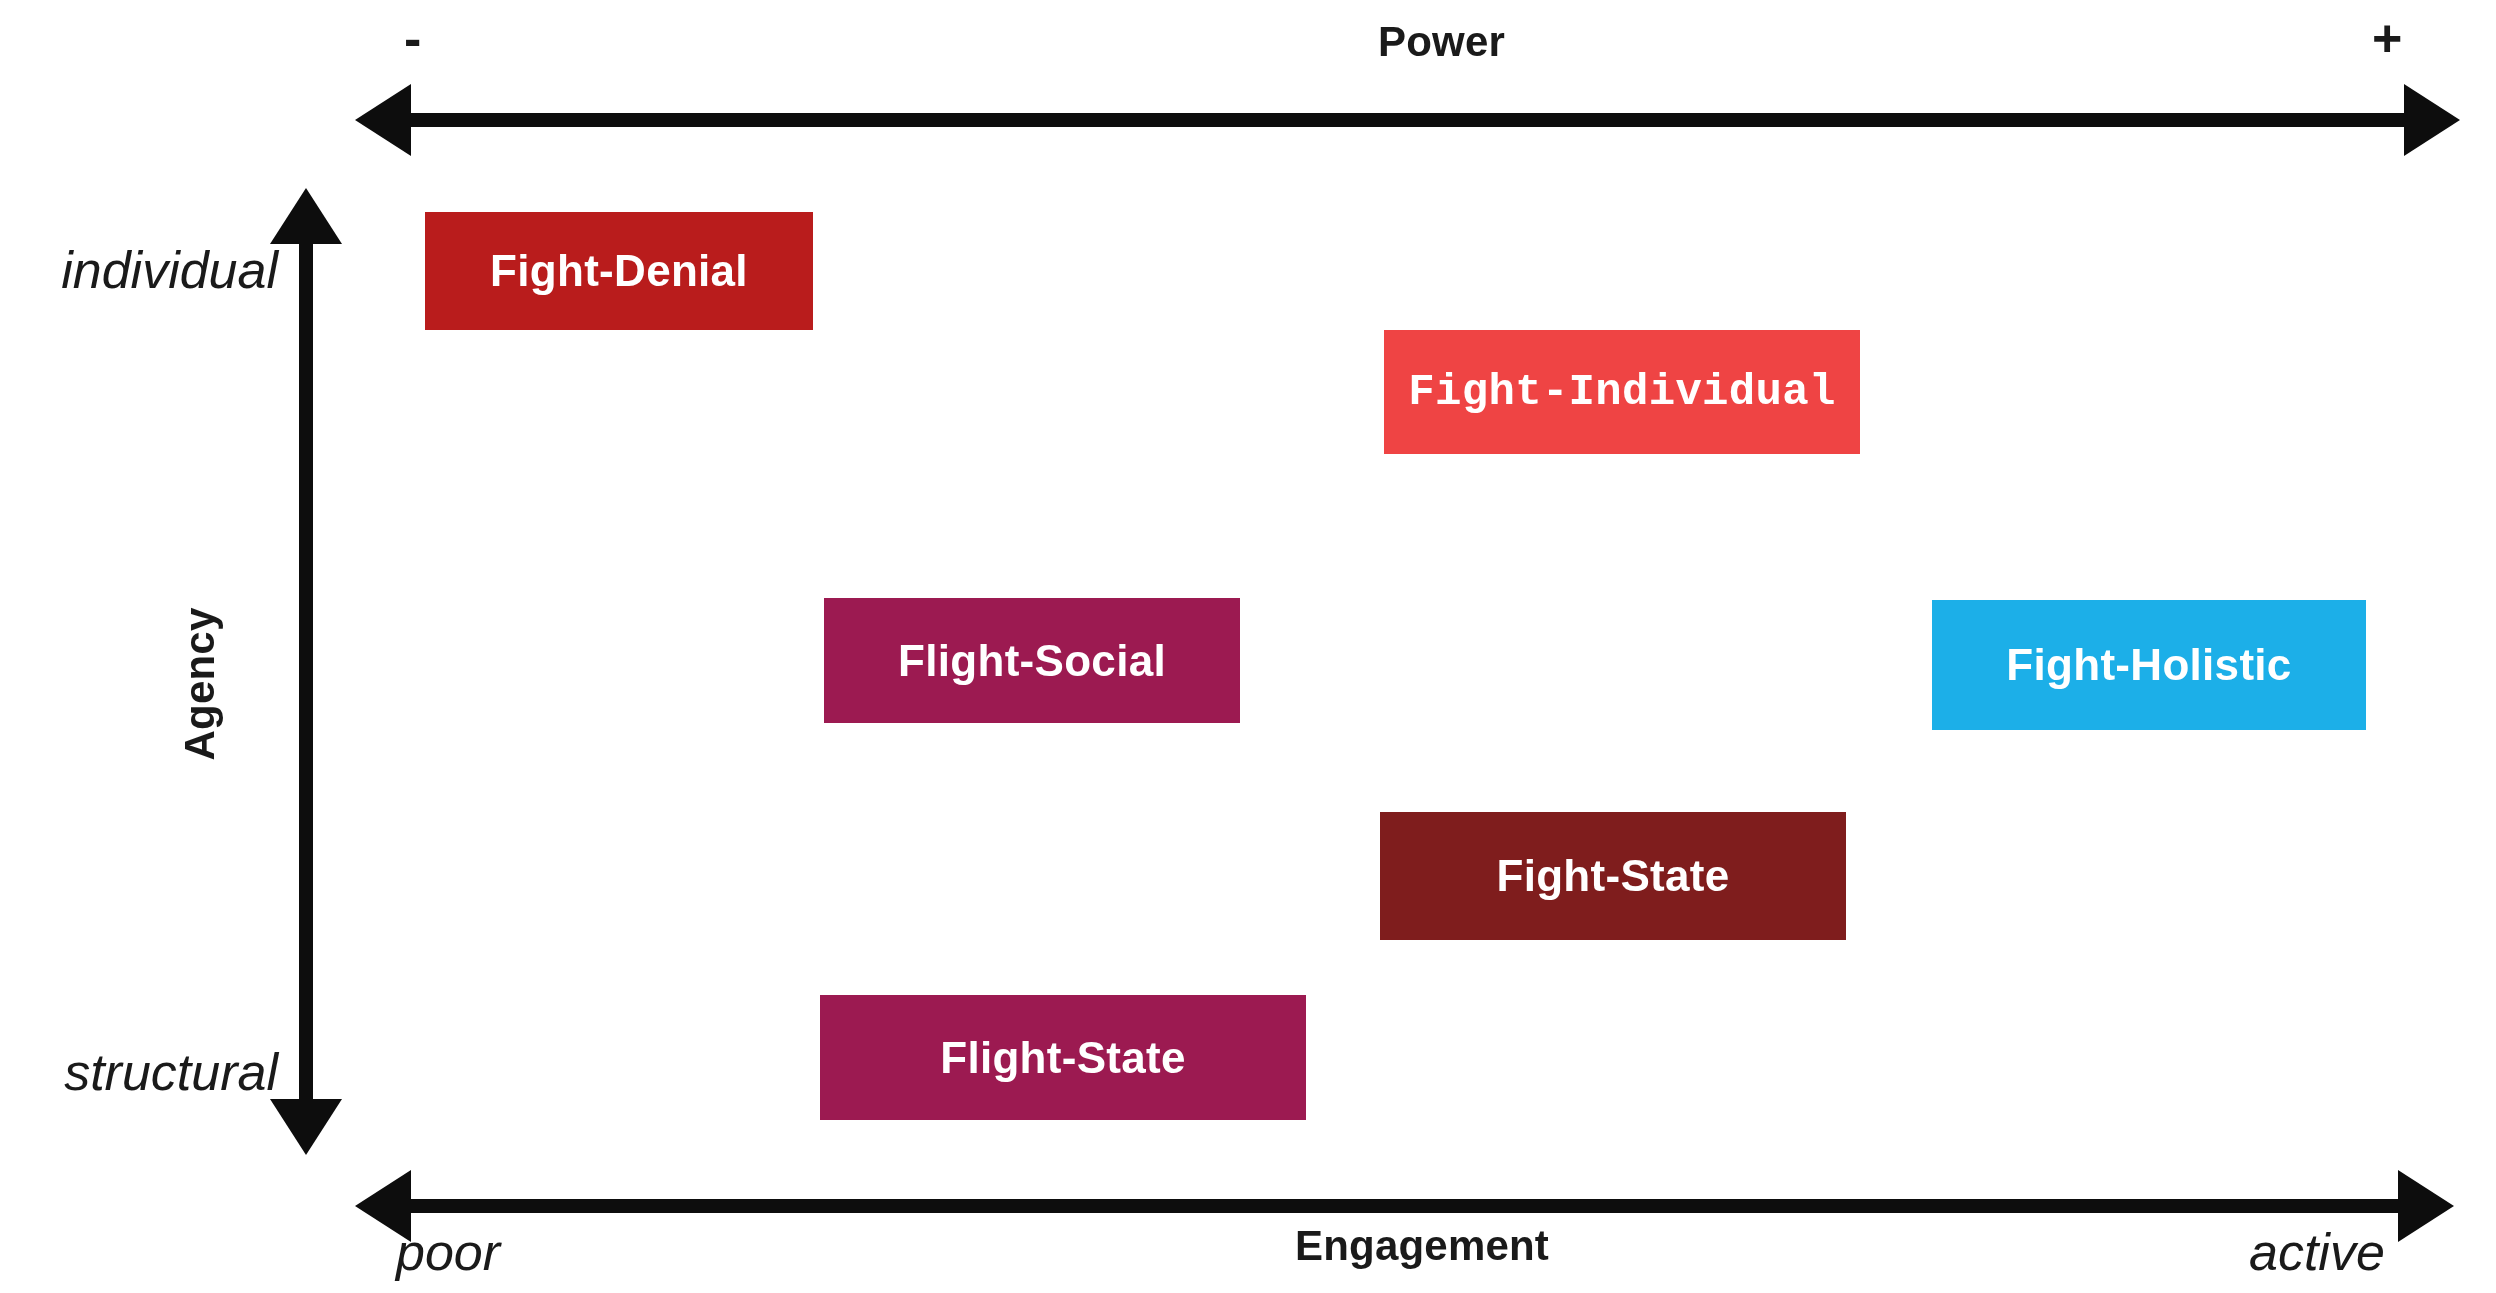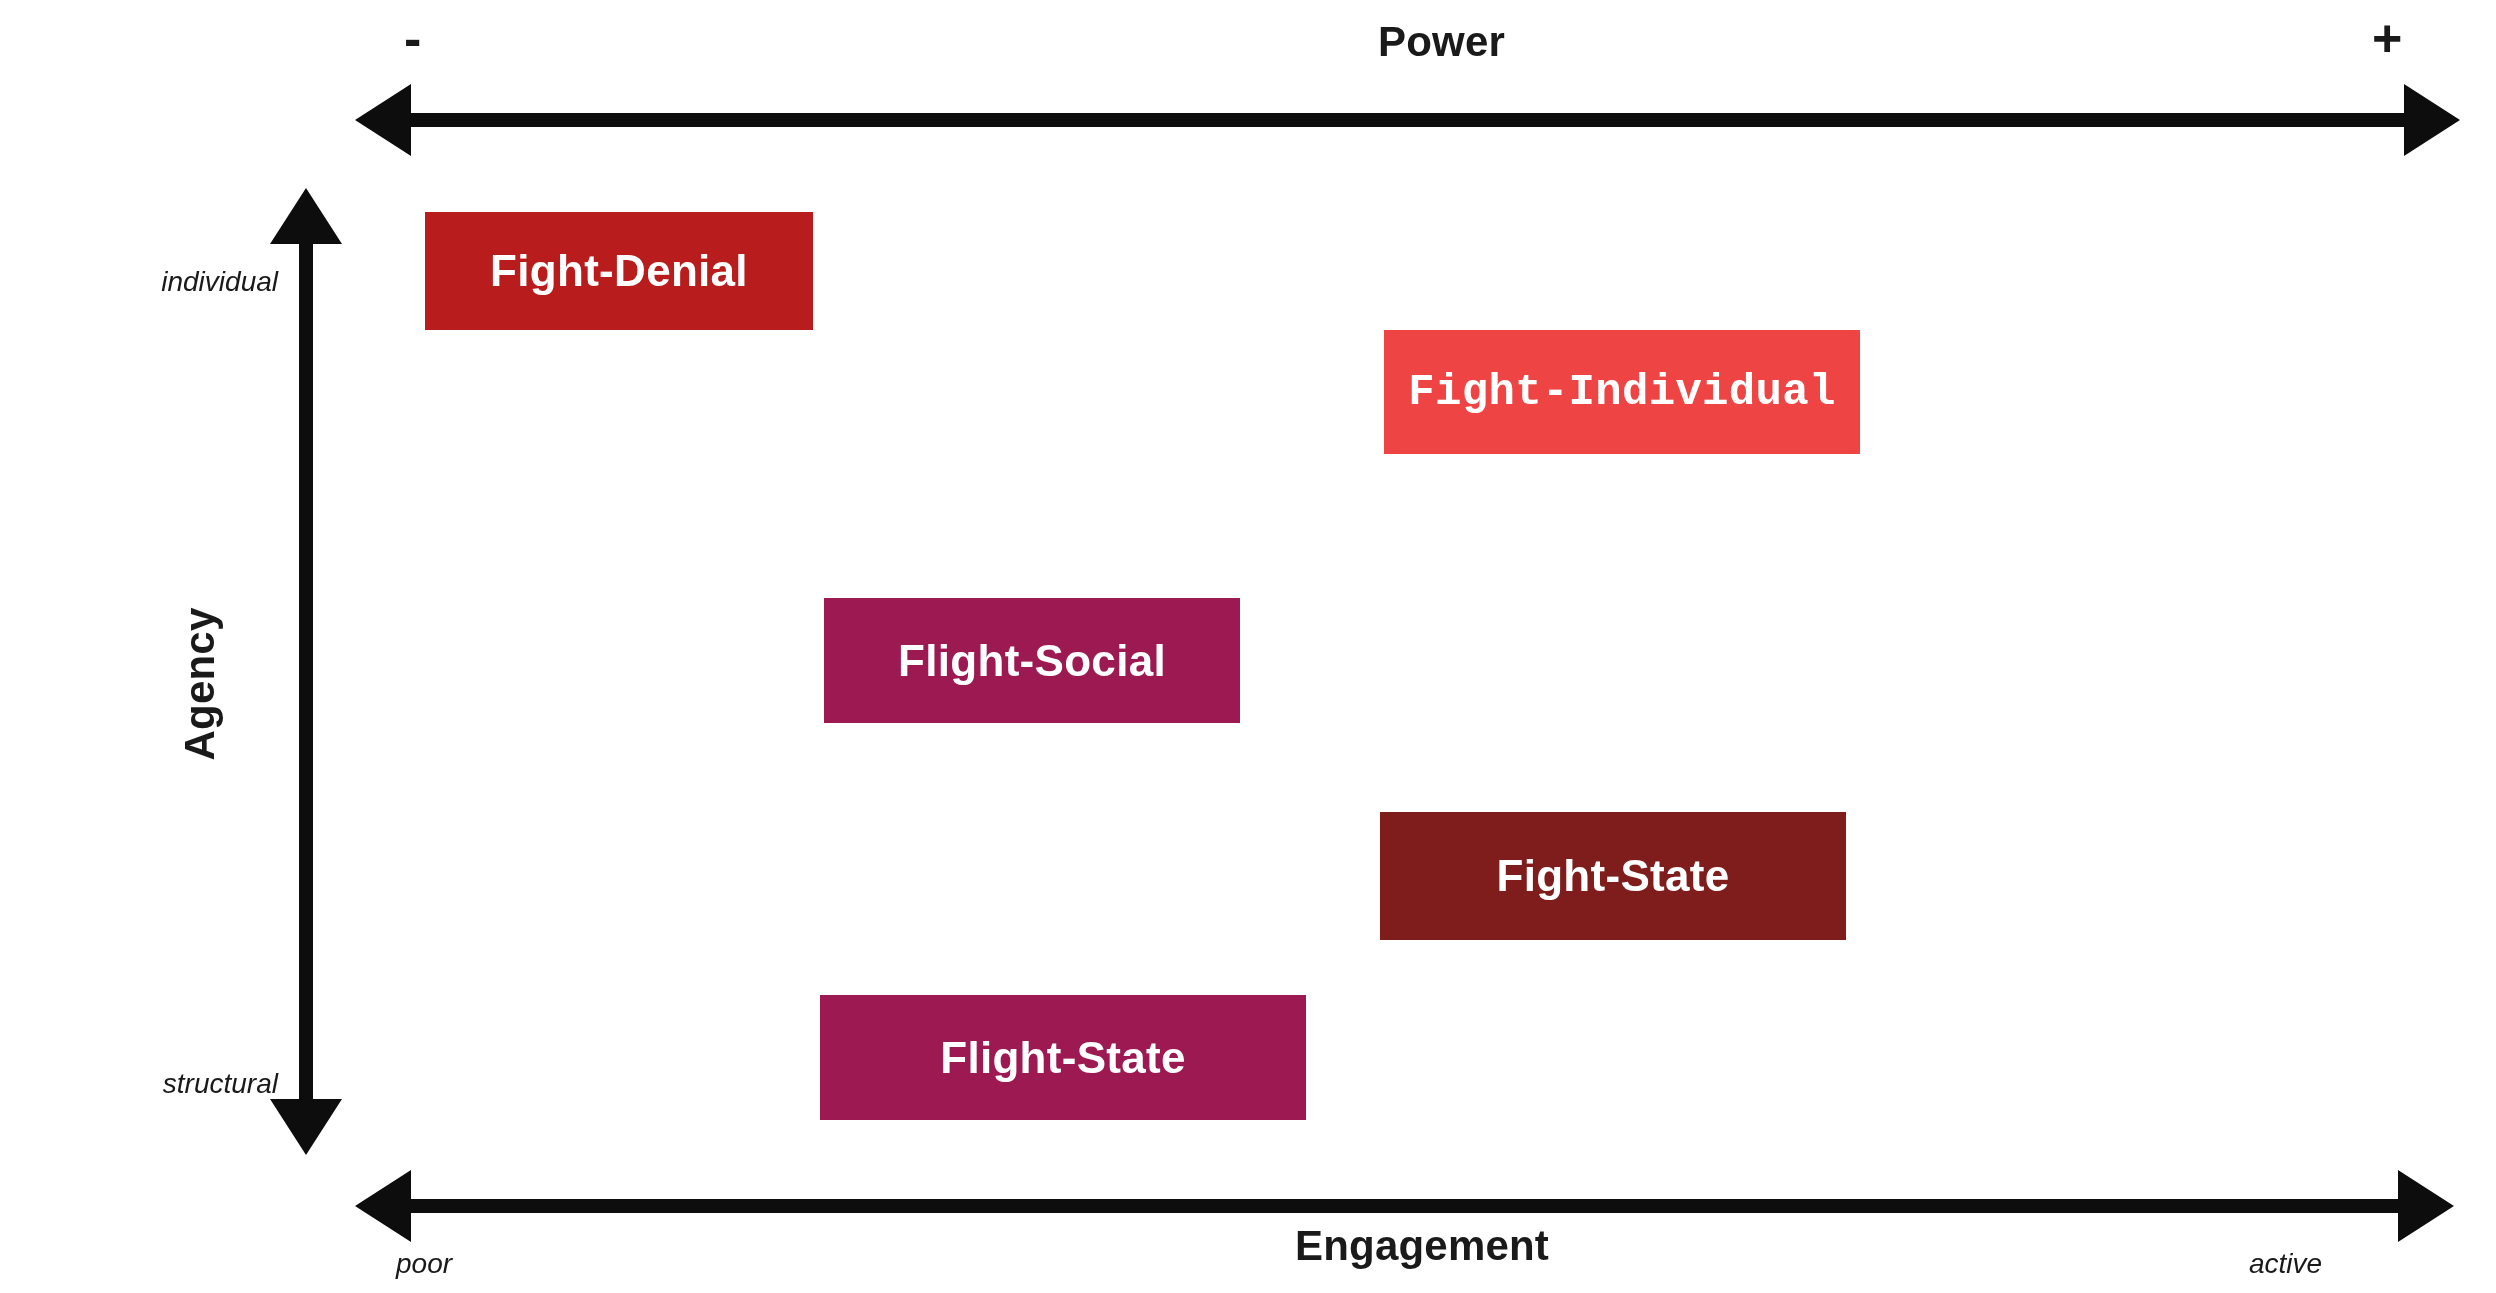--- a/index.html
+++ b/index.html
@@ -69,9 +69,8 @@
     position: absolute;
     font-style: italic;
     color: #1a1a1a;
-    font-size: 28px;
+    font-size: 52px;
     white-space: nowrap;
-    margin-top: 26px;
   }
   .axis-sign {
     position: absolute;

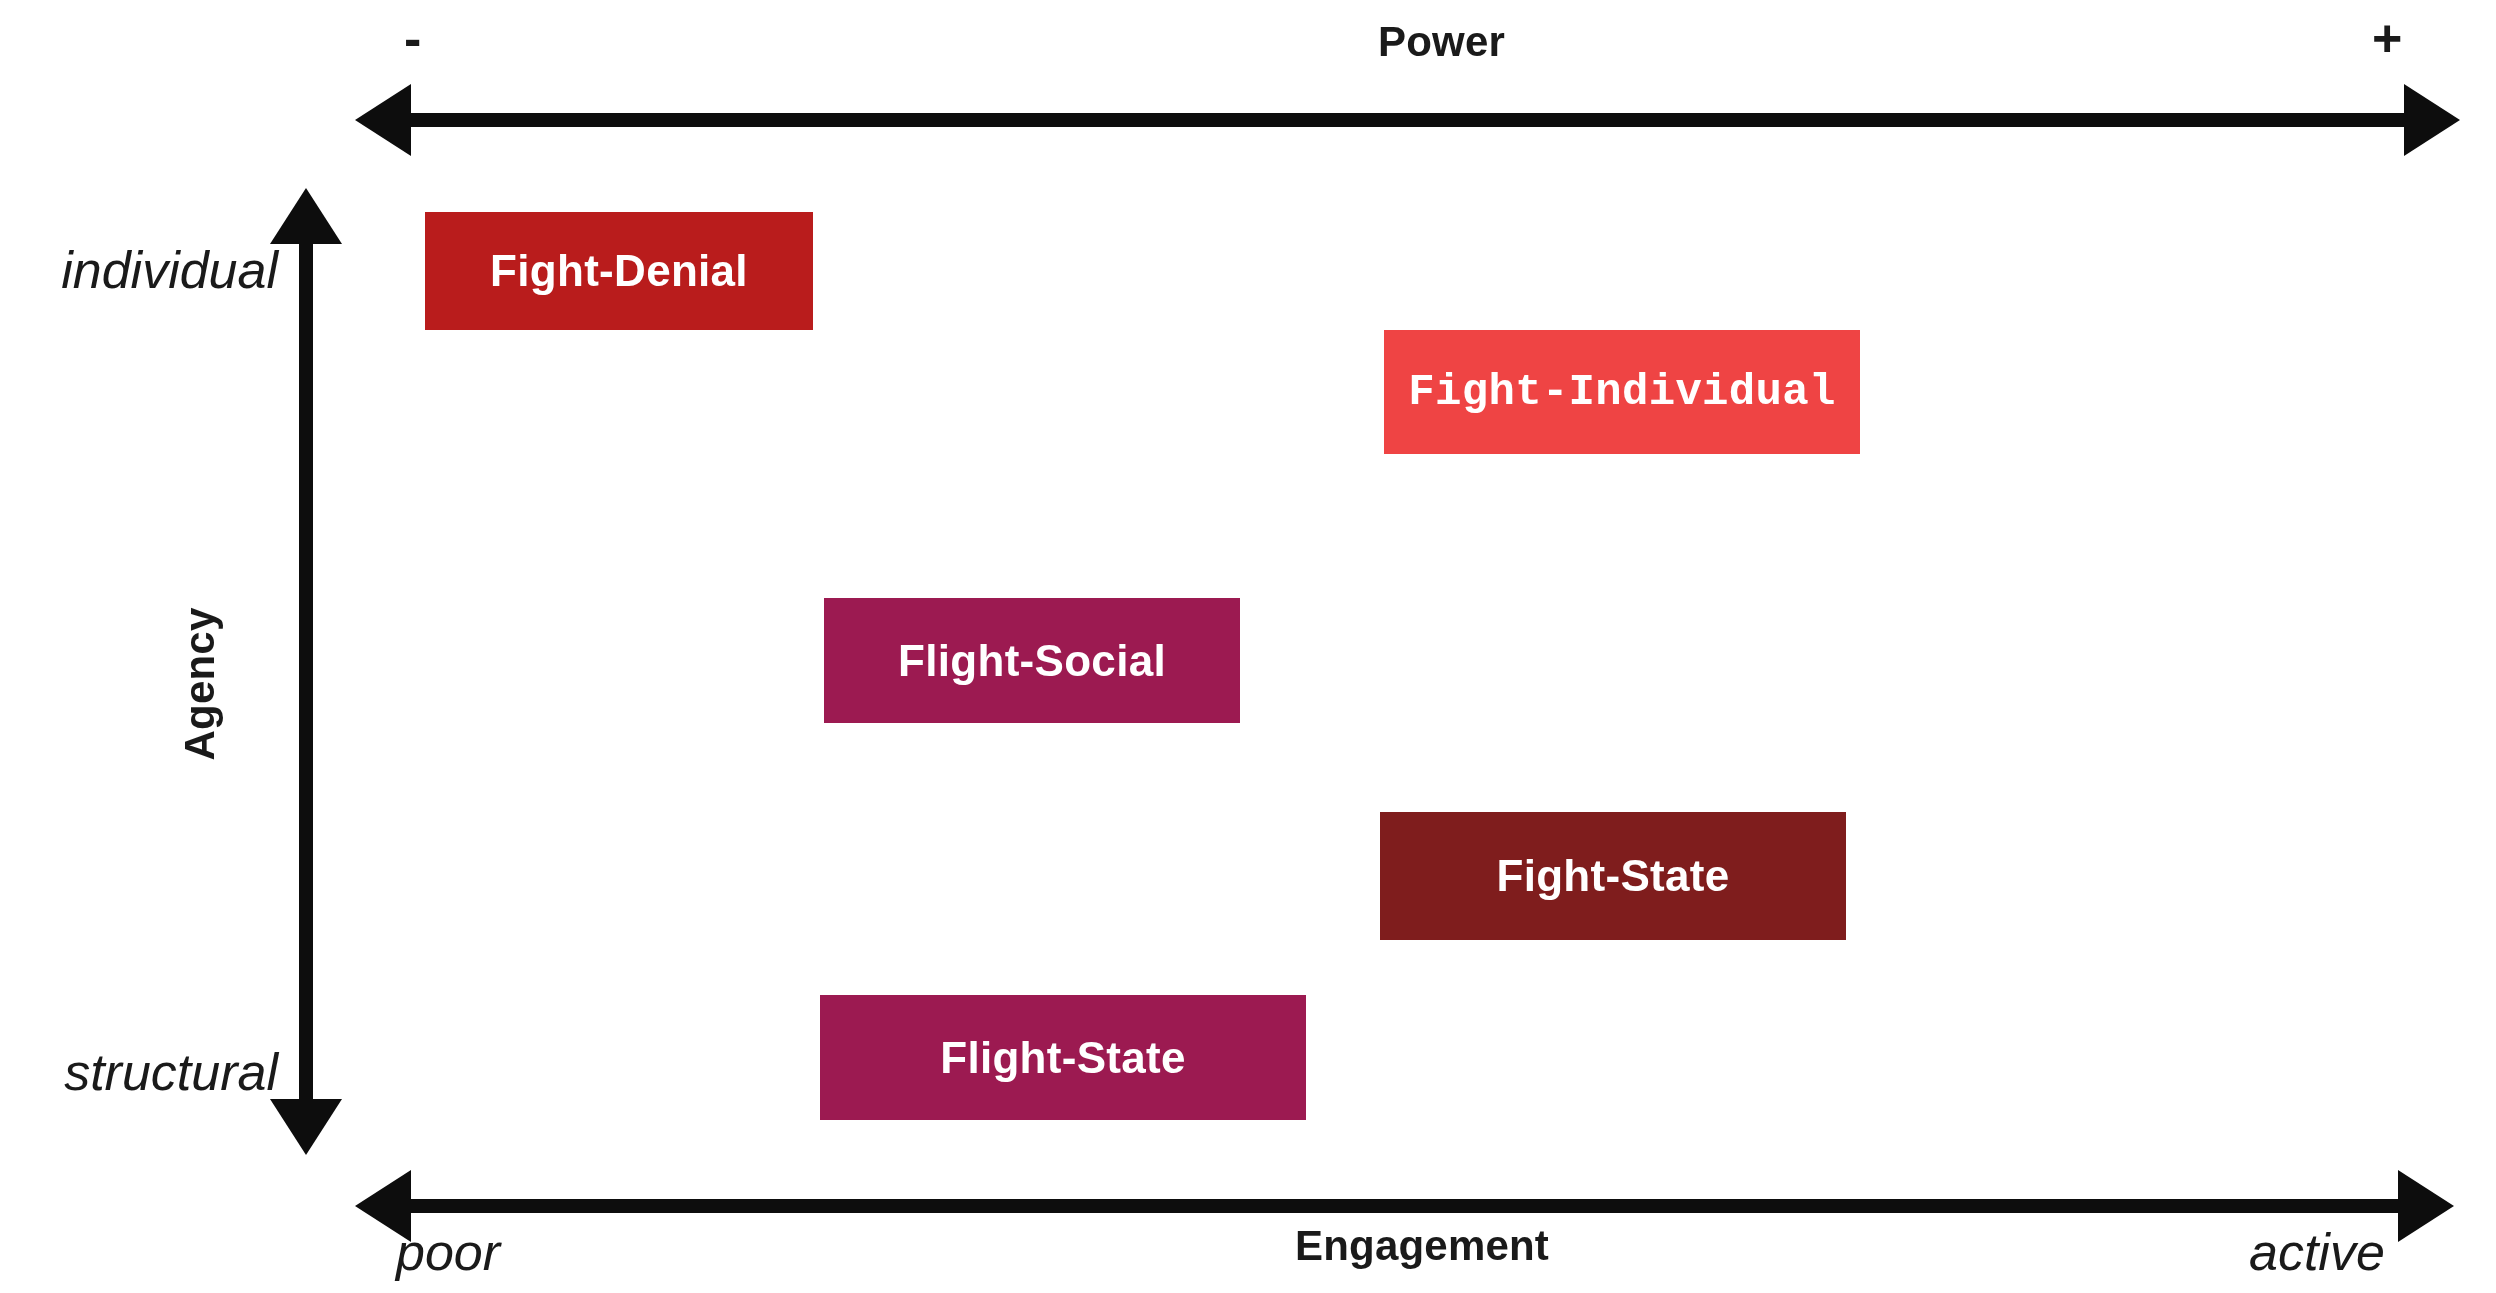--- a/index.html
+++ b/index.html
@@ -140,6 +140,7 @@
 
   <div class="node-box" style="left:824px; top:598px; width:416px; height:125px; background:#9C1A51;">Flight-Social</div>
 
+  <div class="node-box" style="left:1932px; top:600px; width:434px; height:130px; background:#1CAFE8;">Fight-Holistic</div>
 
   <div class="node-box" style="left:1380px; top:812px; width:466px; height:128px; background:#7f1d1d;">Fight-State</div>
 

